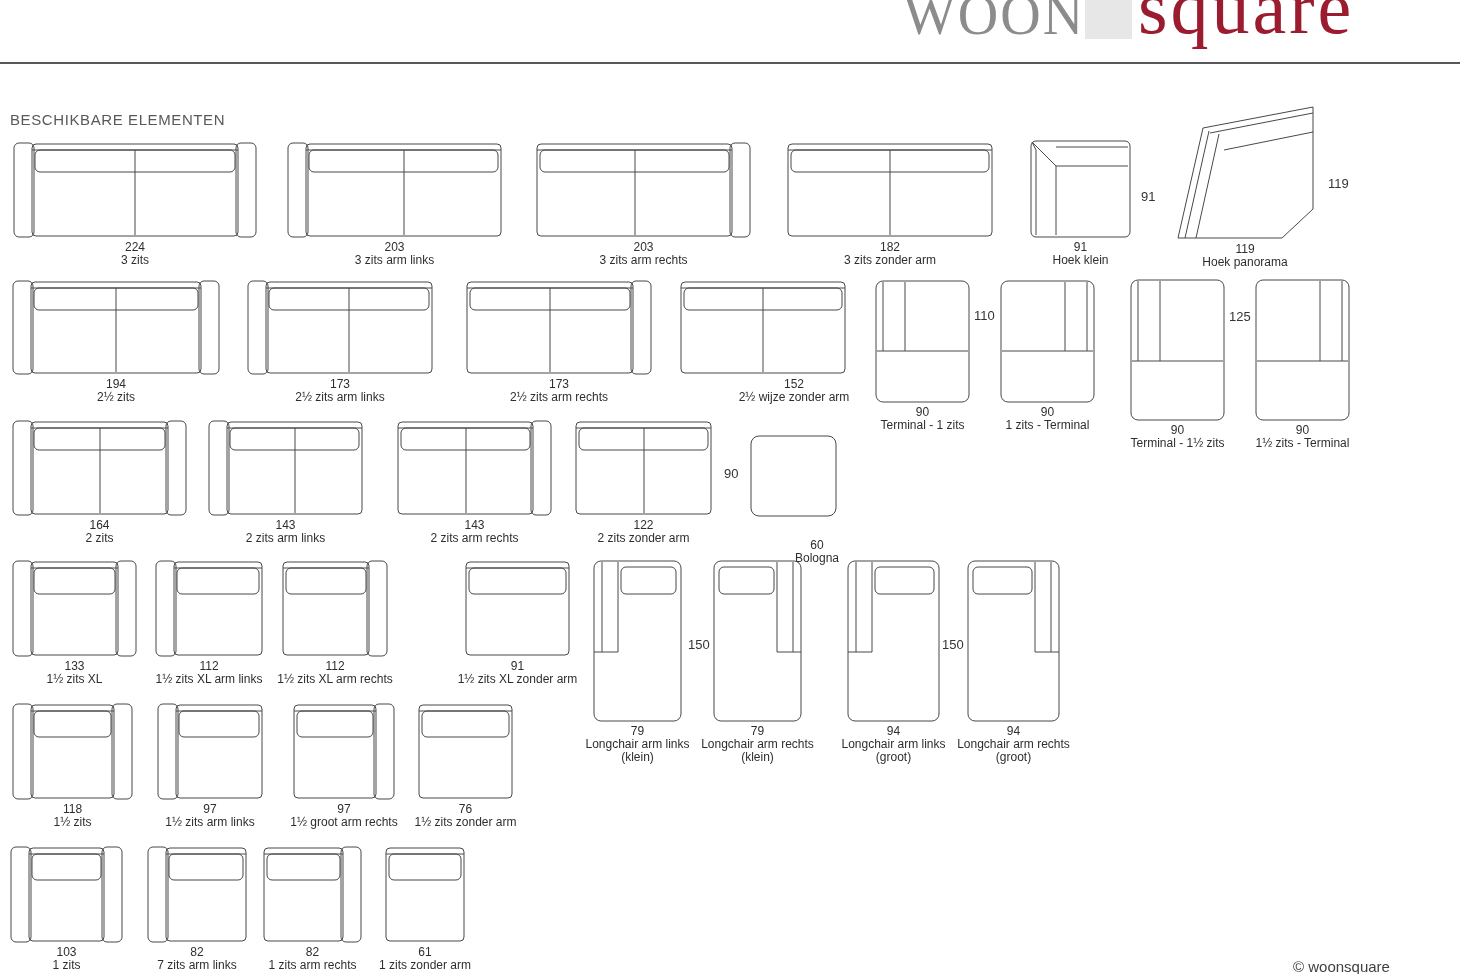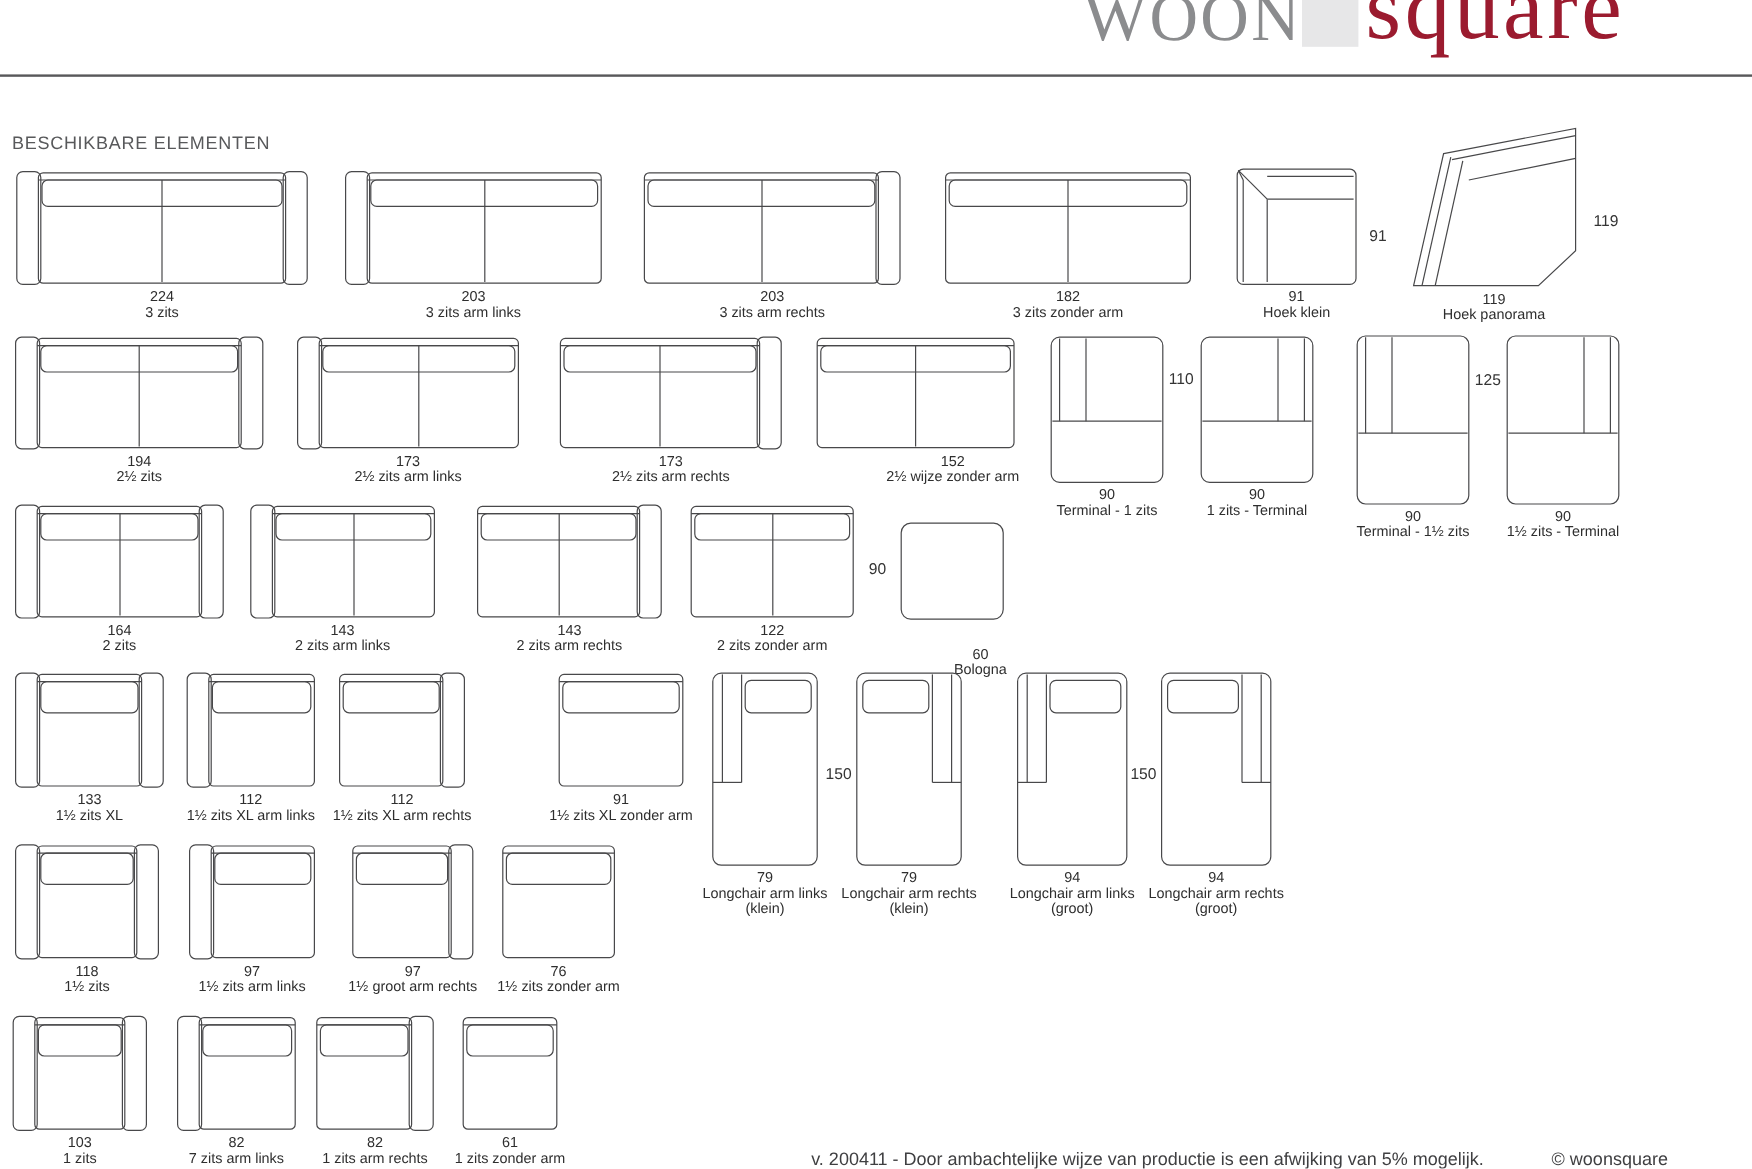--- a/index.html
+++ b/index.html
@@ -496,7 +496,6 @@
       </div>
     </div>
 
-  <div class="footer-note">v. 200411 - Door ambachtelijke wijze van productie is een afwijking van 5% mogelijk.</div>
   <div class="footer-copy">© woonsquare</div>
 </div>
 

